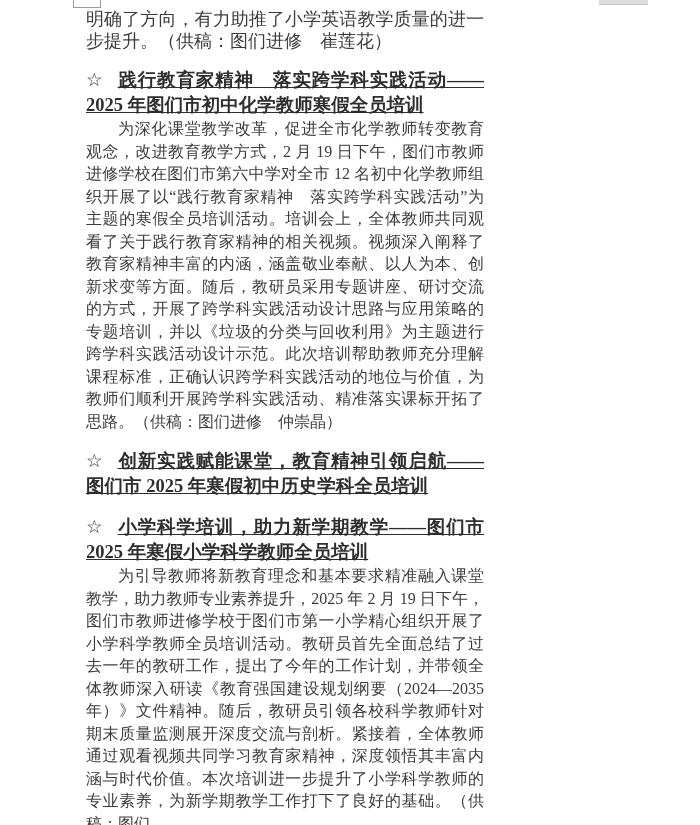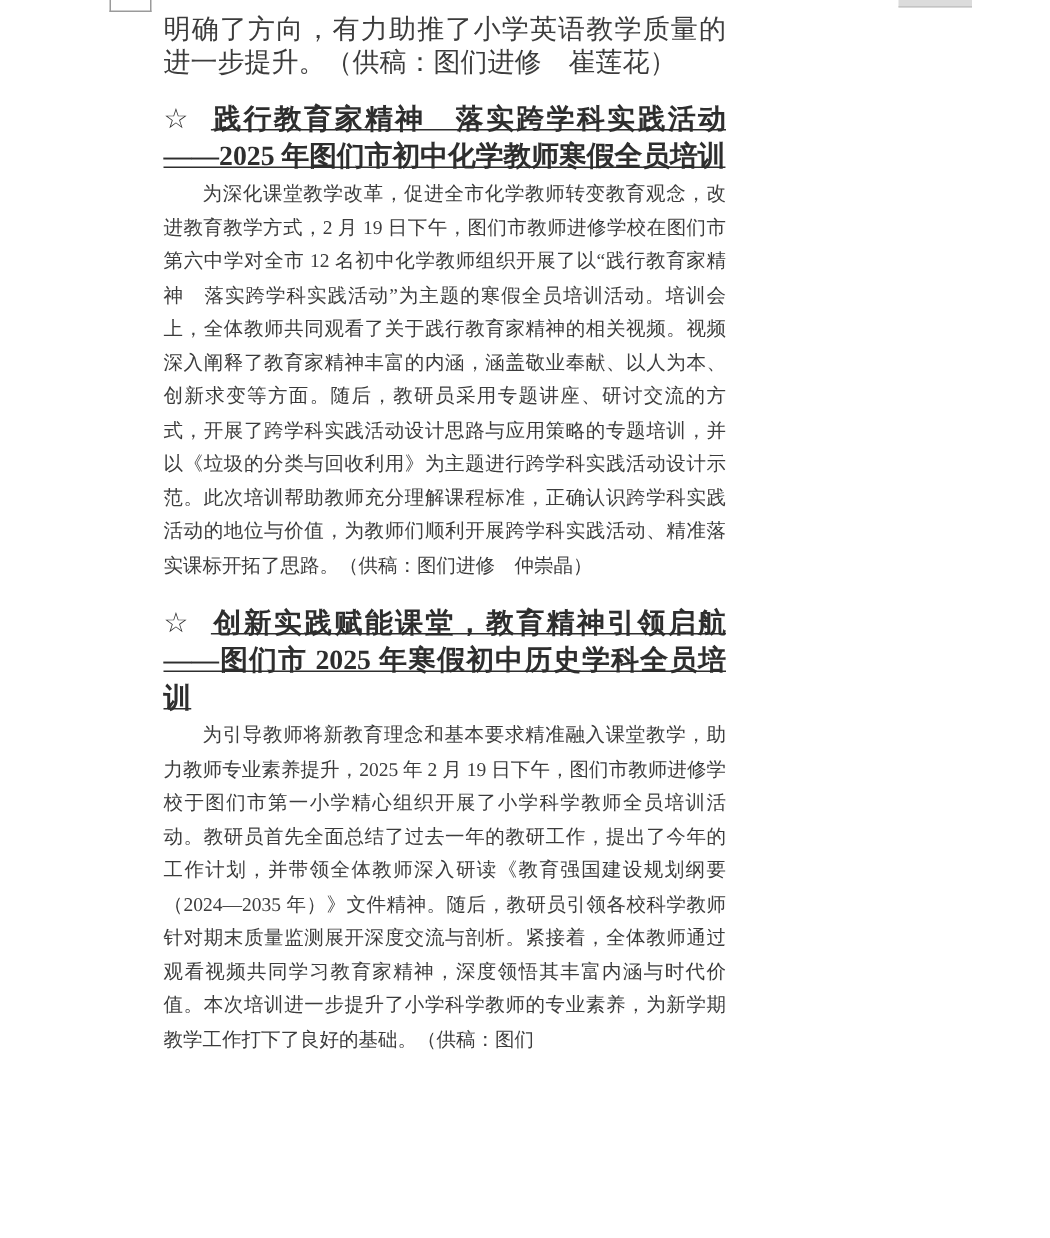--- a/index.html
+++ b/index.html
@@ -19,7 +19,7 @@
     width: 576px;
     height: 825px;
     box-sizing: border-box;
-    padding: 8px 92px 0 109px;
+    padding: 8px 92px 0 86px;
     background: #ffffff;
   }
   

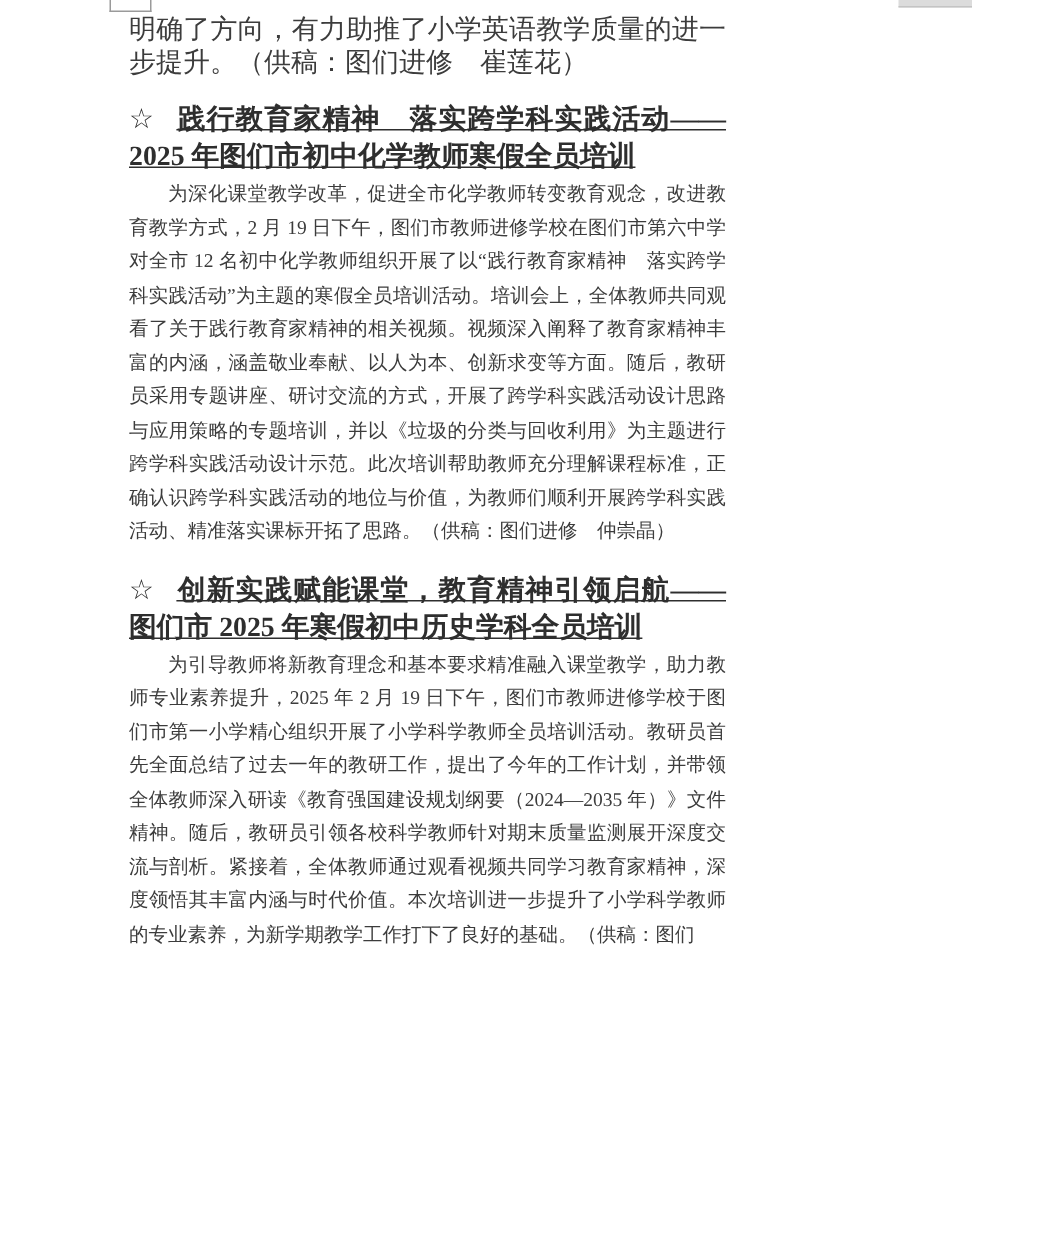--- a/index.html
+++ b/index.html
@@ -64,7 +64,7 @@
     font-weight: normal;
   }
   p.section-body {
-    font-size: 13px;
+    font-size: 16px;
     line-height: 22.5px;
     text-align: justify;
     text-indent: 2em;

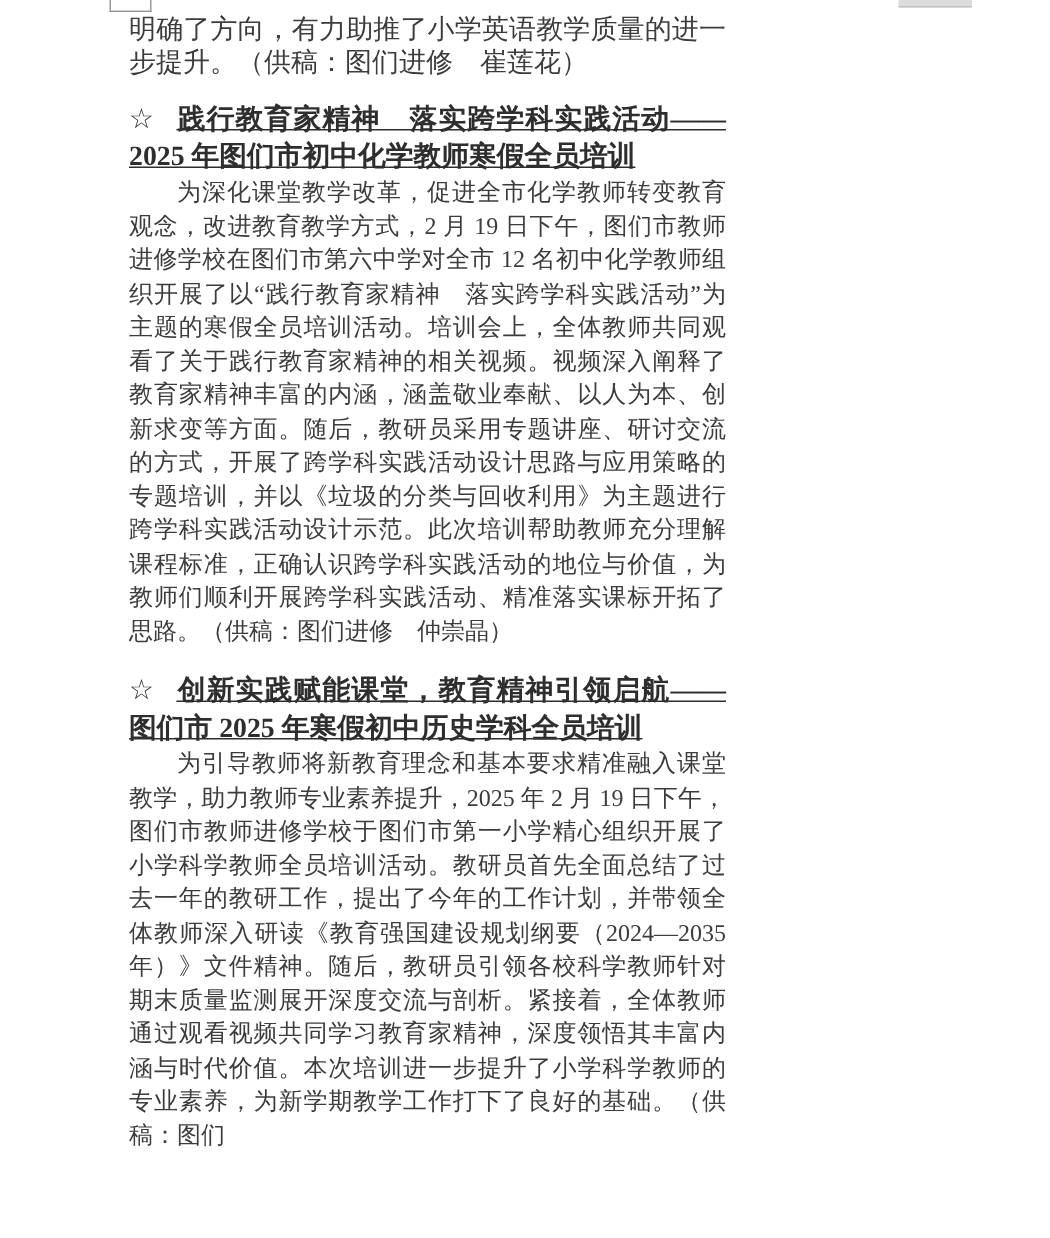--- a/index.html
+++ b/index.html
@@ -90,6 +90,9 @@
     <span class="star">☆</span><span>创新实践赋能课堂，教育精神引领启航——图们市 2025 年寒假初中历史学科全员培训</span>
   </h2>
 
+  <h2 class="section-heading">
+    <span class="star">☆</span><span>小学科学培训，助力新学期教学——图们市 2025 年寒假小学科学教师全员培训</span>
+  </h2>
   <p class="section-body">为引导教师将新教育理念和基本要求精准融入课堂教学，助力教师专业素养提升，2025 年 2 月 19 日下午，图们市教师进修学校于图们市第一小学精心组织开展了小学科学教师全员培训活动。教研员首先全面总结了过去一年的教研工作，提出了今年的工作计划，并带领全体教师深入研读《教育强国建设规划纲要（2024—2035 年）》文件精神。随后，教研员引领各校科学教师针对期末质量监测展开深度交流与剖析。紧接着，全体教师通过观看视频共同学习教育家精神，深度领悟其丰富内涵与时代价值。本次培训进一步提升了小学科学教师的专业素养，为新学期教学工作打下了良好的基础。（供稿：图们</p>
 
 </div>

